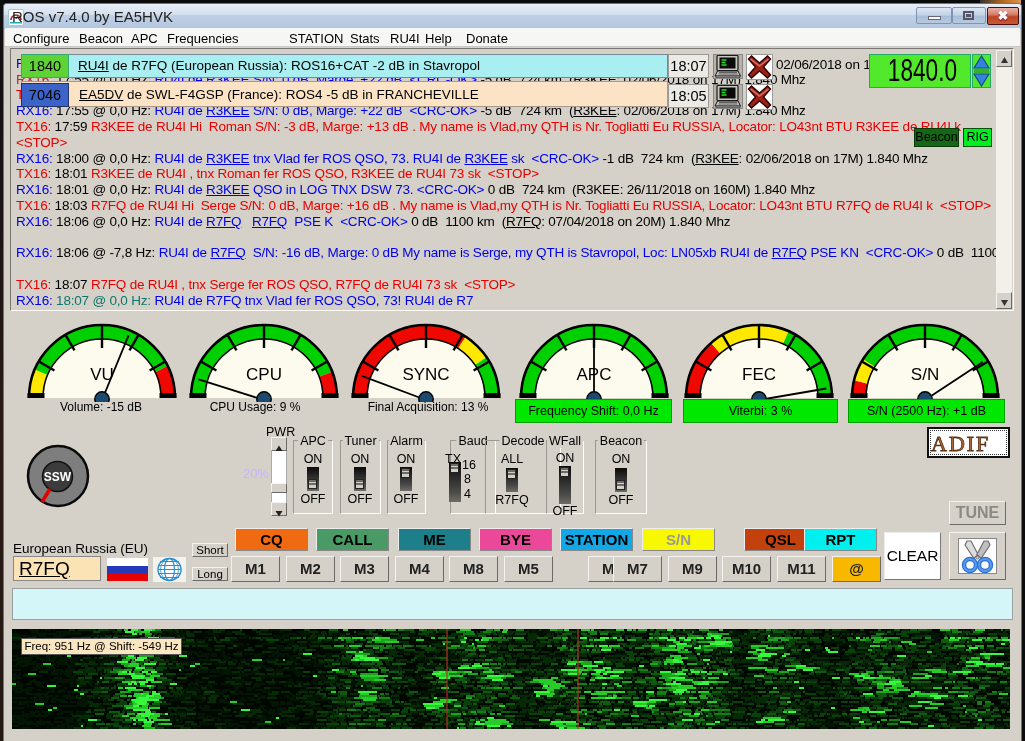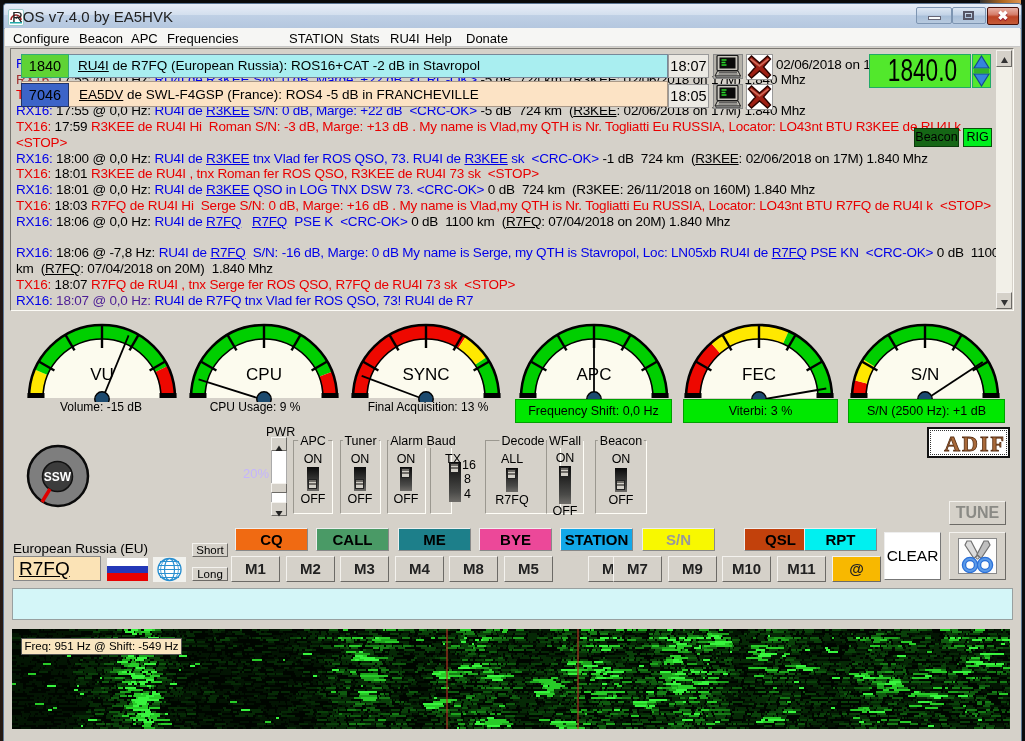--- a/index.html
+++ b/index.html
@@ -67,7 +67,6 @@
       <div class="ll" style="top:198.0px"><i style="color:#e80000">TX16:</i><i style="color:#000000"> 18:03 </i><i style="color:#e80000">R7FQ de RU4I Hi  Serge S/N: 0 dB, Marge: +16 dB . My name is Vlad,my QTH is Nr. Togliatti Eu RUSSIA, Locator: LO43nt BTU R7FQ de RU4I k &nbsp;&lt;STOP&gt;</i></div>
       <div class="ll" style="top:213.8px"><i style="color:#0000e8">RX16:</i><i style="color:#000000"> 18:06 @ 0,0 Hz: </i><i style="color:#0000e8">RU4I de </i><i style="color:#0000e8;text-decoration:underline">R7FQ</i><i style="color:#0000e8"> &nbsp;&nbsp;</i><i style="color:#0000e8;text-decoration:underline">R7FQ</i><i style="color:#0000e8"> &nbsp;PSE K &nbsp;</i><i style="color:#0000e8">&lt;CRC-OK&gt;</i><i style="color:#000000"> 0 dB&nbsp; 1100 km&nbsp; </i><i style="color:#000000">(</i><i style="color:#000000;text-decoration:underline">R7FQ</i><i style="color:#000000">: 07/04/2018 on 20M)</i><i style="color:#000000">&nbsp;1.840 Mhz</i></div>
       <div class="ll" style="top:245.4px"><i style="color:#0000e8">RX16:</i><i style="color:#000000"> 18:06 @ -7,8 Hz: </i><i style="color:#0000e8">RU4I de </i><i style="color:#0000e8;text-decoration:underline">R7FQ</i><i style="color:#0000e8"> &nbsp;S/N: -16 dB, Marge: 0 dB My name is Serge, my QTH is Stavropol, Loc: LN05xb RU4I de </i><i style="color:#0000e8;text-decoration:underline">R7FQ</i><i style="color:#0000e8"> PSE KN &nbsp;</i><i style="color:#0000e8">&lt;CRC-OK&gt;</i><i style="color:#000000"> 0 dB&nbsp; 1100&nbsp; </i></div>
-      <div class="ll" style="top:261.2px"><i style="color:#000000">km &nbsp;</i><i style="color:#000000">(</i><i style="color:#000000;text-decoration:underline">R7FQ</i><i style="color:#000000">: 07/04/2018 on 20M)</i><i style="color:#000000">&nbsp; 1.840 Mhz</i></div>
       <div class="ll" style="top:277.0px"><i style="color:#e80000">TX16:</i><i style="color:#000000"> 18:07 </i><i style="color:#e80000">R7FQ de RU4I , tnx Serge fer ROS QSO, R7FQ de RU4I 73 sk &nbsp;&lt;STOP&gt;</i></div>
       <div class="ll" style="top:292.8px"><i style="color:#0000e8">RX16:</i><i style="color:#4c1d95"> 18:07 @ 0,0 Hz: </i><i style="color:#0000e8">RU4I de R7FQ tnx Vlad fer ROS QSO, 73! RU4I de R7</i></div>
       <div class="ll" style="top:56.5px;left:775px"><i style="color:#000000">02/06/2018 on 17M) 1.8</i></div>

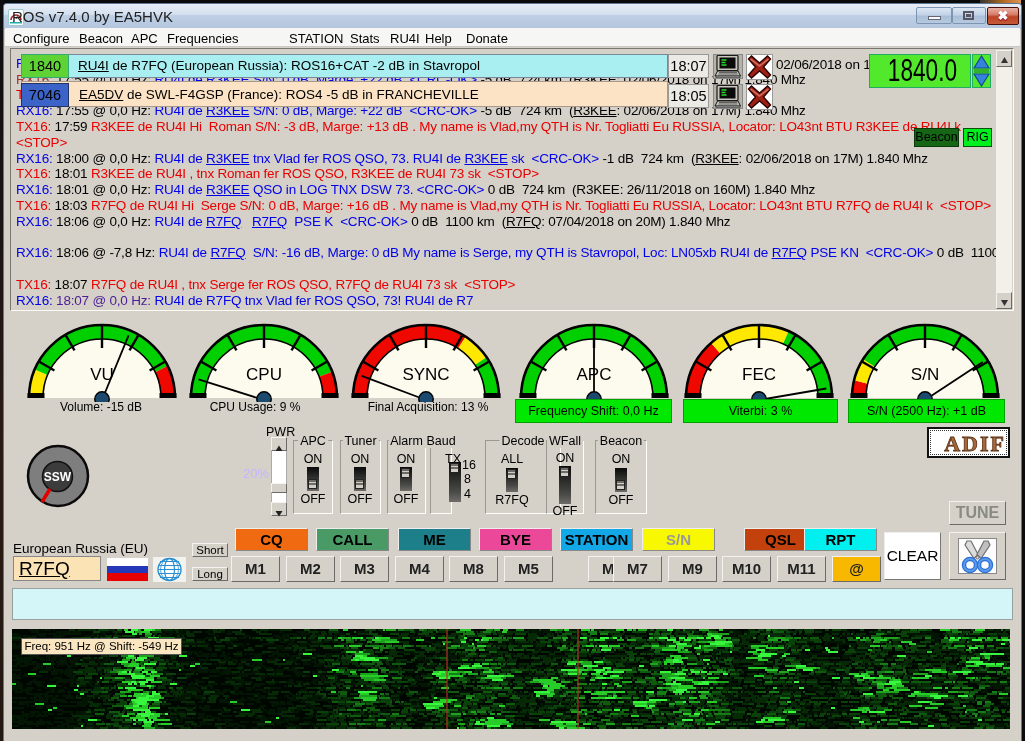--- a/index.html
+++ b/index.html
@@ -68,7 +68,7 @@
       <div class="ll" style="top:213.8px"><i style="color:#0000e8">RX16:</i><i style="color:#000000"> 18:06 @ 0,0 Hz: </i><i style="color:#0000e8">RU4I de </i><i style="color:#0000e8;text-decoration:underline">R7FQ</i><i style="color:#0000e8"> &nbsp;&nbsp;</i><i style="color:#0000e8;text-decoration:underline">R7FQ</i><i style="color:#0000e8"> &nbsp;PSE K &nbsp;</i><i style="color:#0000e8">&lt;CRC-OK&gt;</i><i style="color:#000000"> 0 dB&nbsp; 1100 km&nbsp; </i><i style="color:#000000">(</i><i style="color:#000000;text-decoration:underline">R7FQ</i><i style="color:#000000">: 07/04/2018 on 20M)</i><i style="color:#000000">&nbsp;1.840 Mhz</i></div>
       <div class="ll" style="top:245.4px"><i style="color:#0000e8">RX16:</i><i style="color:#000000"> 18:06 @ -7,8 Hz: </i><i style="color:#0000e8">RU4I de </i><i style="color:#0000e8;text-decoration:underline">R7FQ</i><i style="color:#0000e8"> &nbsp;S/N: -16 dB, Marge: 0 dB My name is Serge, my QTH is Stavropol, Loc: LN05xb RU4I de </i><i style="color:#0000e8;text-decoration:underline">R7FQ</i><i style="color:#0000e8"> PSE KN &nbsp;</i><i style="color:#0000e8">&lt;CRC-OK&gt;</i><i style="color:#000000"> 0 dB&nbsp; 1100&nbsp; </i></div>
       <div class="ll" style="top:277.0px"><i style="color:#e80000">TX16:</i><i style="color:#000000"> 18:07 </i><i style="color:#e80000">R7FQ de RU4I , tnx Serge fer ROS QSO, R7FQ de RU4I 73 sk &nbsp;&lt;STOP&gt;</i></div>
-      <div class="ll" style="top:292.8px"><i style="color:#0000e8">RX16:</i><i style="color:#4c1d95"> 18:07 @ 0,0 Hz: </i><i style="color:#0000e8">RU4I de R7FQ tnx Vlad fer ROS QSO, 73! RU4I de R7</i></div>
+      <div class="ll" style="top:292.8px"><i style="color:#0000e8">RX16:</i><i style="color:#0f766e"> 18:07 @ 0,0 Hz: </i><i style="color:#0000e8">RU4I de R7FQ tnx Vlad fer ROS QSO, 73! RU4I de R7</i></div>
       <div class="ll" style="top:56.5px;left:775px"><i style="color:#000000">02/06/2018 on 17M) 1.8</i></div>
 <div class="abs" style="left:913px;top:127px;width:45px;height:19px;background:#156615;border:1px solid #0a3a0a;color:#000;font-size:12.5px;text-align:center;line-height:17px">Beacon</div>
 <div class="abs" style="left:962px;top:127px;width:29px;height:19px;background:#00ef1e;border:1px solid #0a500a;color:#000;font-size:12.5px;text-align:center;line-height:17px">RIG</div>

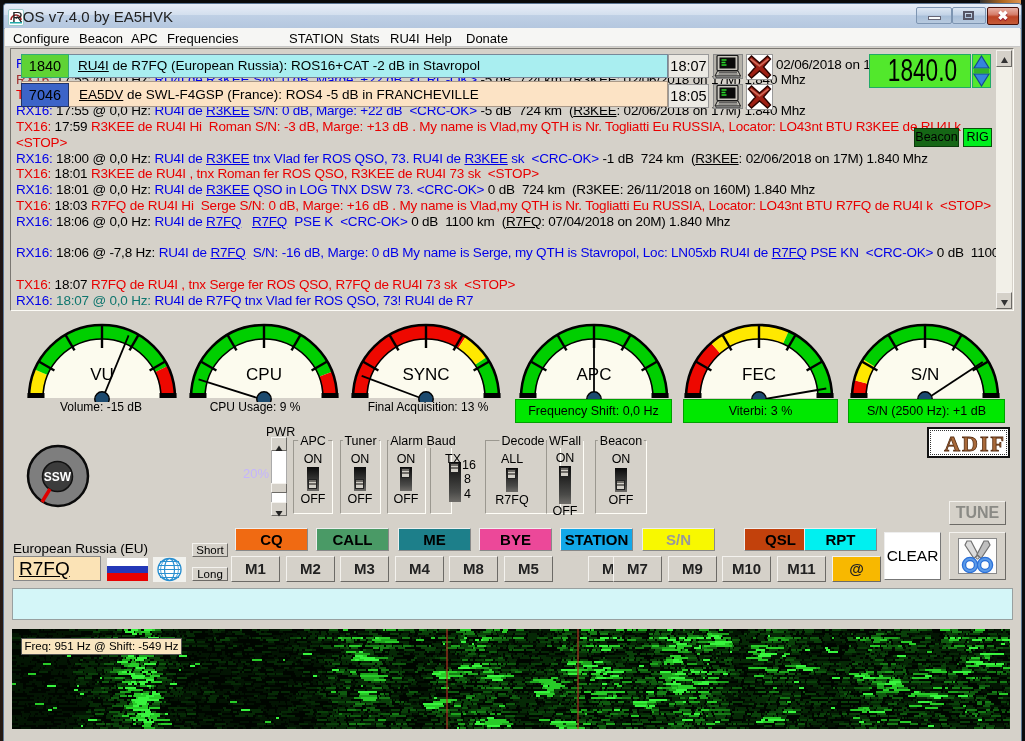--- a/index.html
+++ b/index.html
@@ -250,7 +250,7 @@
 <div class="gb" style="left:387px;width:39px">
     <b>Alarm</b>
   </div>
-<div class="gb" style="left:430px;width:22px">
+<div class="gb" style="left:450px;width:46px">
     <b>Baud</b>
   </div>
 <div class="gb" style="left:485px;width:76px">

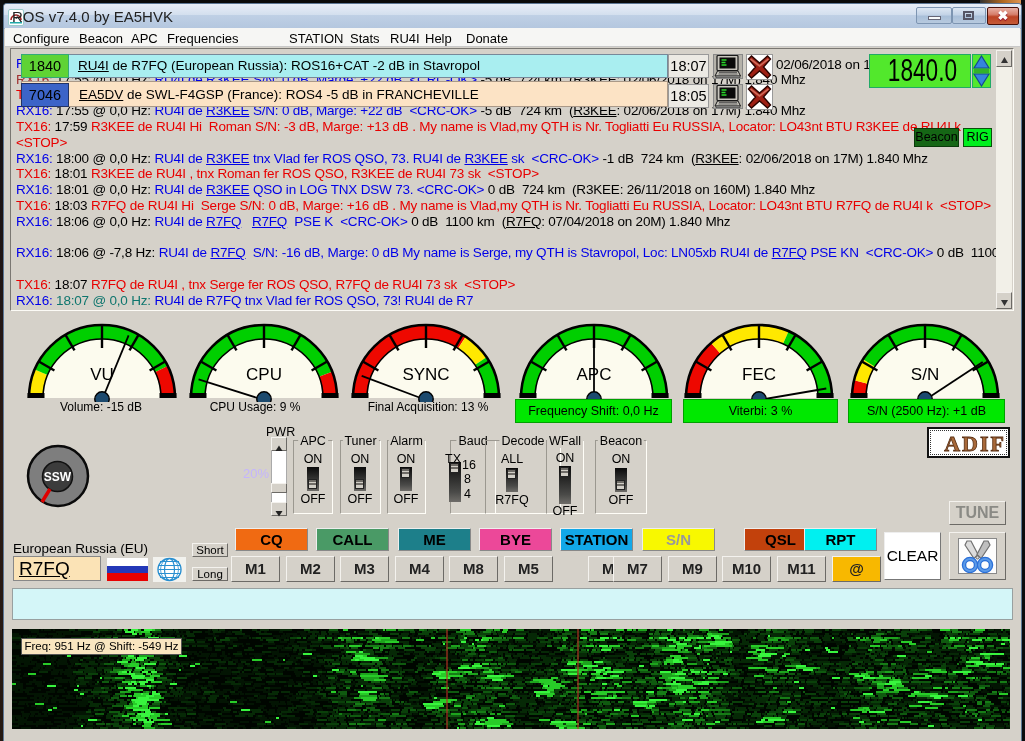--- a/index.html
+++ b/index.html
@@ -293,7 +293,7 @@
 <div class="onoff" style="left:591px;top:452px">ON</div>
 <div class="onoff" style="left:591px;top:493px">OFF</div>
 <div class="abs" style="left:927px;top:427px;width:83px;height:31px;background:#fff;border:2px solid #111">
-<div class="abs" style="left:1px;top:1px;right:1px;bottom:1px;border:1px dotted #333;text-align:right;font-size:22px;font-weight:bold;line-height:25px;color:#a8693a;-webkit-text-stroke:0.8px #5a3014;letter-spacing:2px;font-family:'Liberation Serif',serif">ADIF</div>
+<div class="abs" style="left:1px;top:1px;right:1px;bottom:1px;border:1px dotted #333;text-align:left;font-size:22px;font-weight:normal;line-height:25px;color:#a8693a;-webkit-text-stroke:0.8px #5a3014;letter-spacing:2px;font-family:'Liberation Serif',serif">ADIF</div>
   </div>
 <div class="abs btn3d" style="left:949px;top:501px;width:57px;height:24px;text-align:center;font-size:16px;font-weight:bold;color:#8a8a85;line-height:22px">TUNE</div>
 <div class="abs" style="left:884px;top:532px;width:57px;height:48px;background:#fff;border:1px solid #777;border-top-color:#eee;border-left-color:#eee;text-align:center;font-size:15.5px;color:#000;line-height:46px">CLEAR</div>

